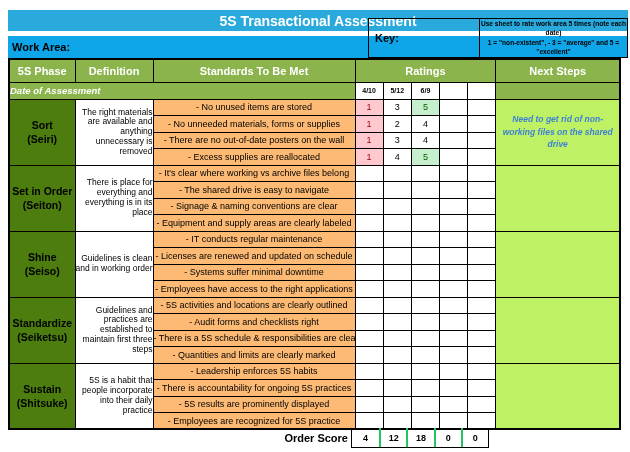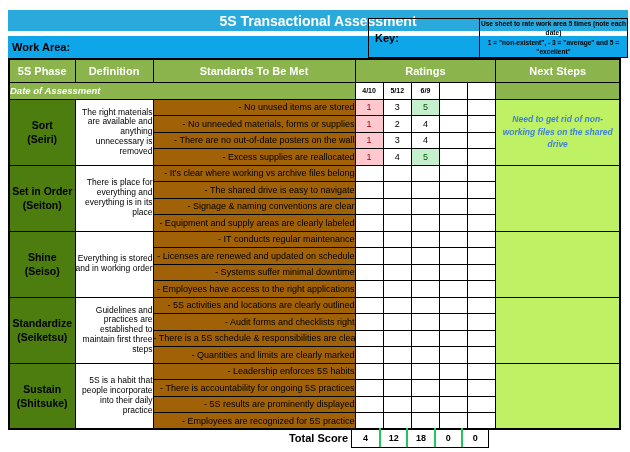--- a/index.html
+++ b/index.html
@@ -69,7 +69,7 @@
     padding:0 1px;
   }
   td.std-cell{
-    font-size:9px;text-align:right;padding-left:3px;vertical-align:middle;background:#a16207;
+    font-size:9px;text-align:center;padding-left:3px;vertical-align:middle;background:#fdba74;
     white-space:nowrap;
   }
   td.rate-cell{

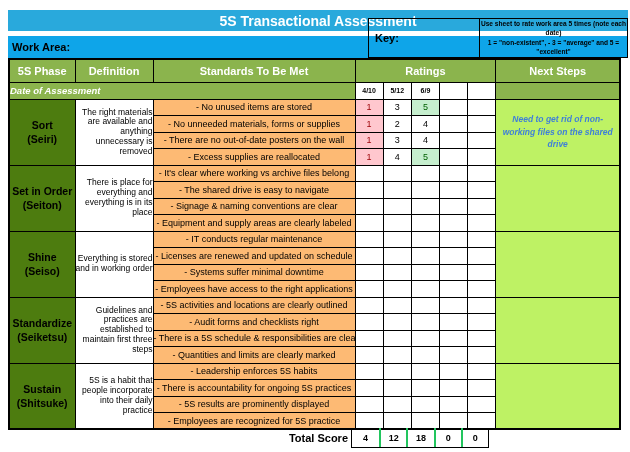--- a/index.html
+++ b/index.html
@@ -229,7 +229,7 @@
             <div>Shine</div>
             <div>(Seiso)</div>
           </td>
-          <td class="def-cell" rowspan="4">Everything is stored and in working order</td>
+          <td class="def-cell" rowspan="4">Guidelines is clean and in working order</td>
           <td class="std-cell">- IT conducts regular maintenance</td>
           <td class="rate-cell"></td>
           <td class="rate-cell"></td>

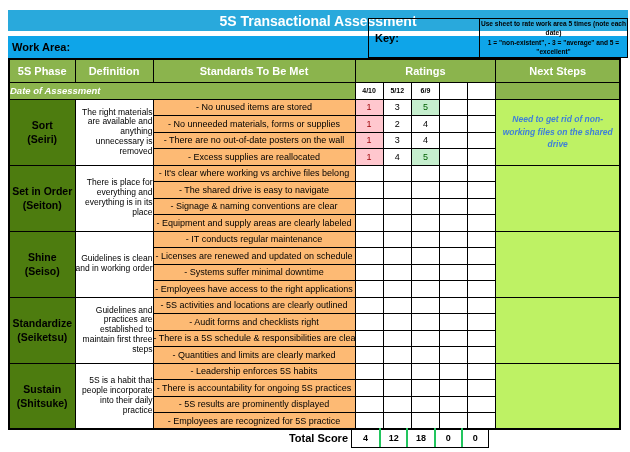--- a/index.html
+++ b/index.html
@@ -342,7 +342,7 @@
   </table>
 
   <div class="total-row">
-    <div class="total-label">Total Score</div>
+    <div class="total-label">Order Score</div>
     <div class="total-cells">
       <div class="total-cell">4</div>
       <div class="total-cell">12</div>

